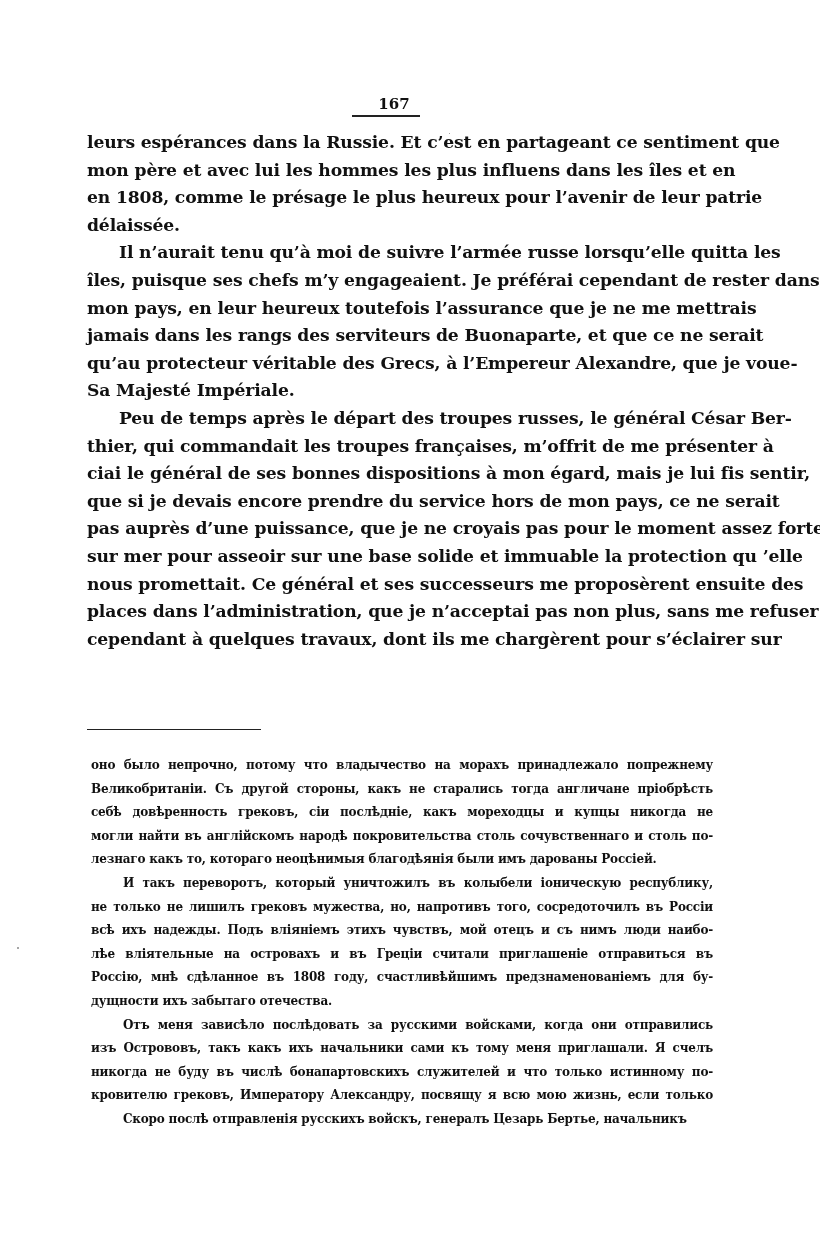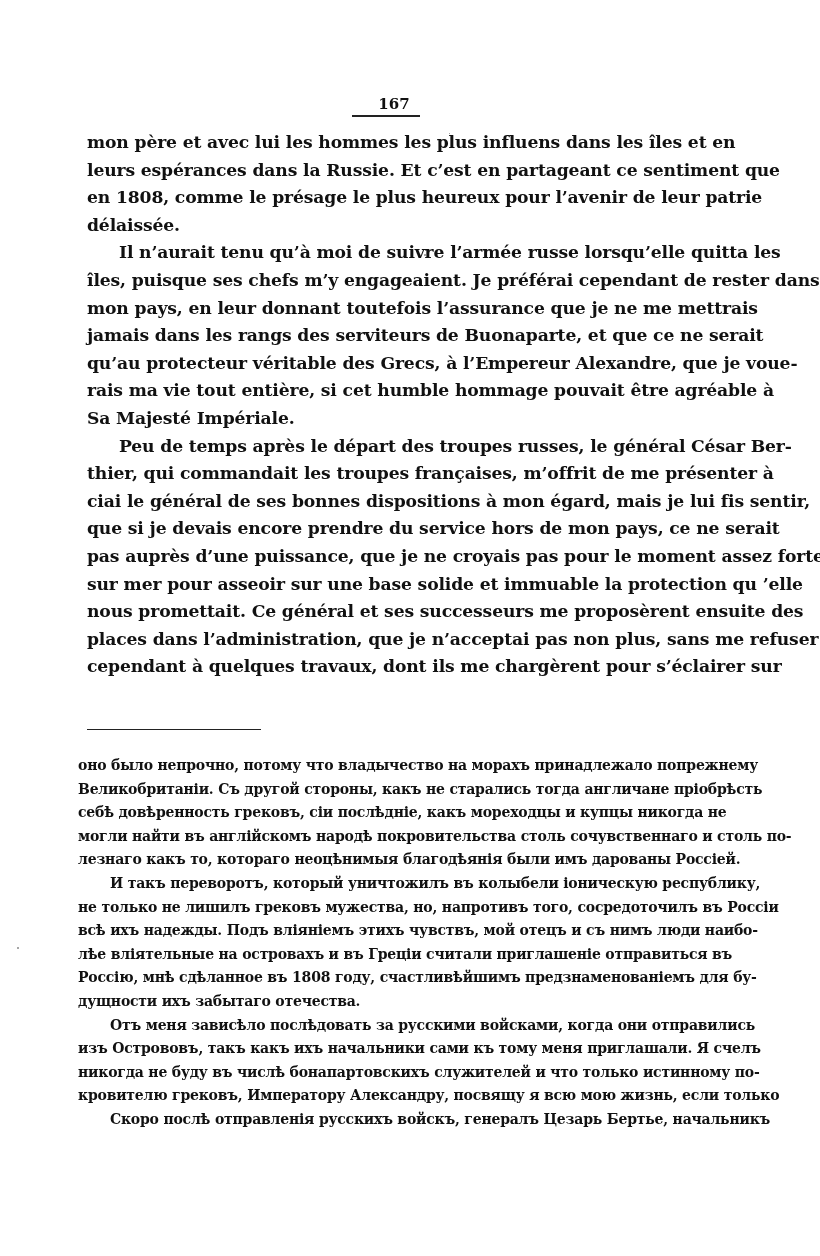--- a/index.html
+++ b/index.html
@@ -97,8 +97,8 @@
 
   <div class="main-text" id="main-text">
       <p>
+        <span class="line">leurs espérances dans la Russie.  Et c’est en partageant ce sentiment que</span>
         <span class="line">mon père et avec lui les hommes les plus influens dans les îles et en</span>
-        <span class="line">leurs espérances dans la Russie.  Et c’est en partageant ce sentiment que</span>
         <span class="line">en 1808, comme le présage le plus heureux pour l’avenir de leur patrie</span>
         <span class="line last">délaissée.</span>
       </p>

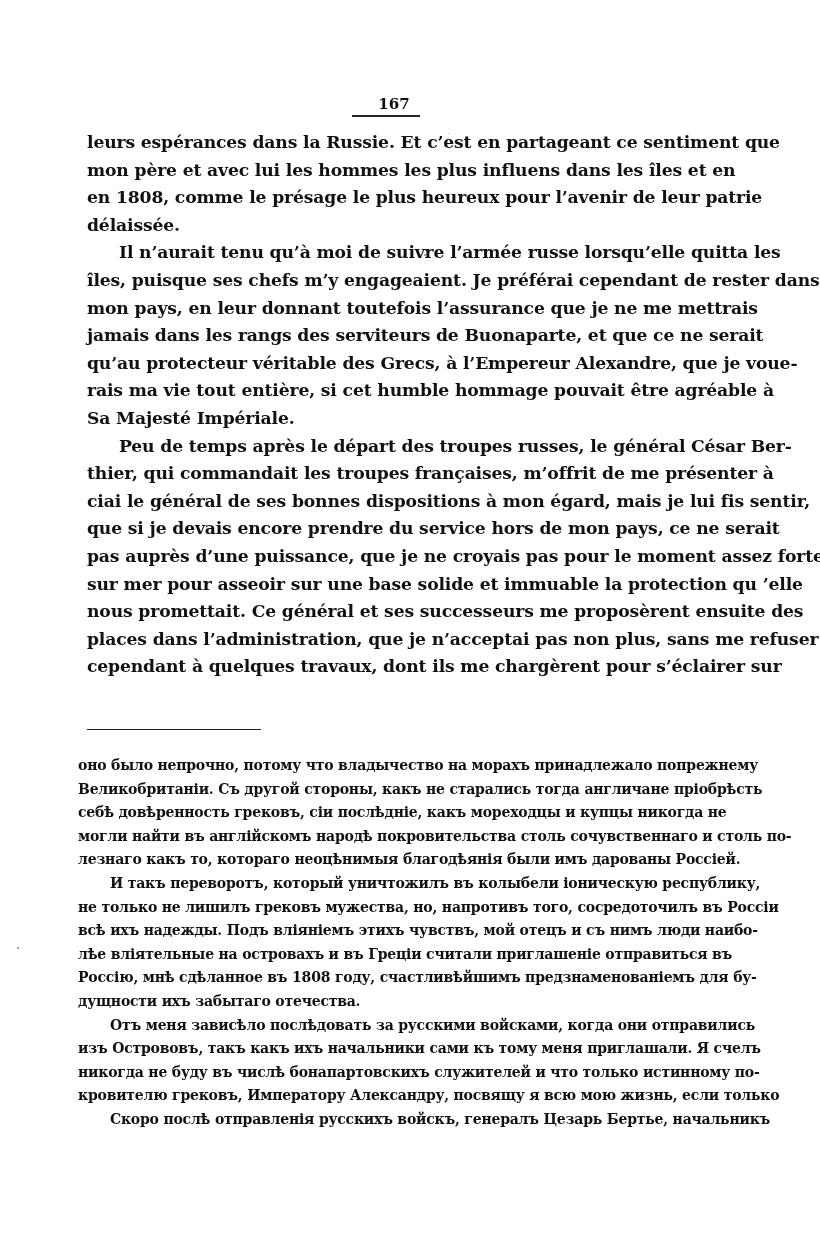--- a/index.html
+++ b/index.html
@@ -105,7 +105,7 @@
       <p>
         <span class="line" style="padding-left: 32px;">Il n’aurait tenu qu’à moi de suivre l’armée russe lorsqu’elle quitta les</span>
         <span class="line">îles, puisque ses chefs m’y engageaient. Je préférai cependant de rester dans</span>
-        <span class="line">mon pays, en leur donnant toutefois l’assurance que je ne me mettrais</span>
+        <span class="line">mon pays, en leur heureux toutefois l’assurance que je ne me mettrais</span>
         <span class="line">jamais dans les rangs des serviteurs de Buonaparte, et que ce ne serait</span>
         <span class="line">qu’au protecteur véritable des Grecs, à l’Empereur Alexandre, que je voue-</span>
         <span class="line">rais ma vie tout entière, si cet humble hommage pouvait être agréable à</span>

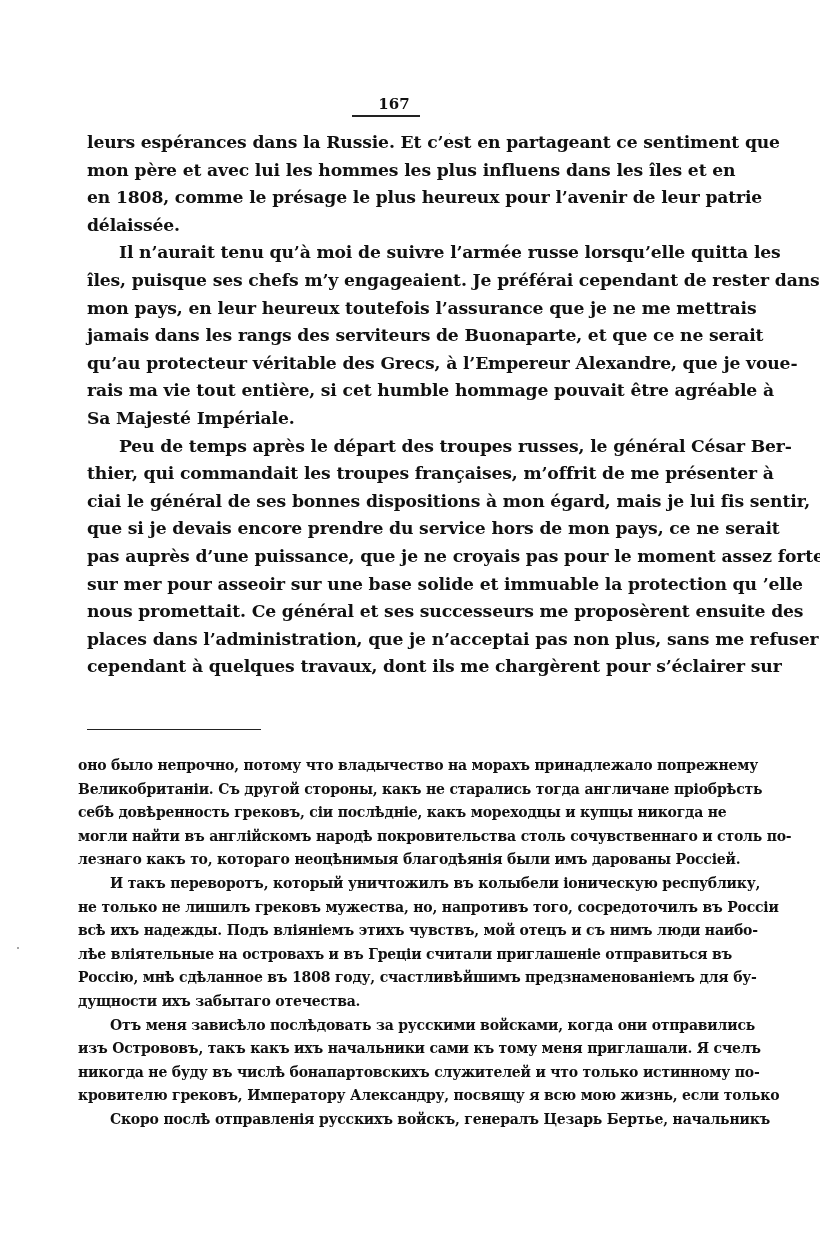--- a/index.html
+++ b/index.html
@@ -108,7 +108,6 @@
         <span class="line">mon pays, en leur heureux toutefois l’assurance que je ne me mettrais</span>
         <span class="line">jamais dans les rangs des serviteurs de Buonaparte, et que ce ne serait</span>
         <span class="line">qu’au protecteur véritable des Grecs, à l’Empereur Alexandre, que je voue-</span>
-        <span class="line">rais ma vie tout entière, si cet humble hommage pouvait être agréable à</span>
         <span class="line last">Sa Majesté Impériale.</span>
       </p>
       <p>

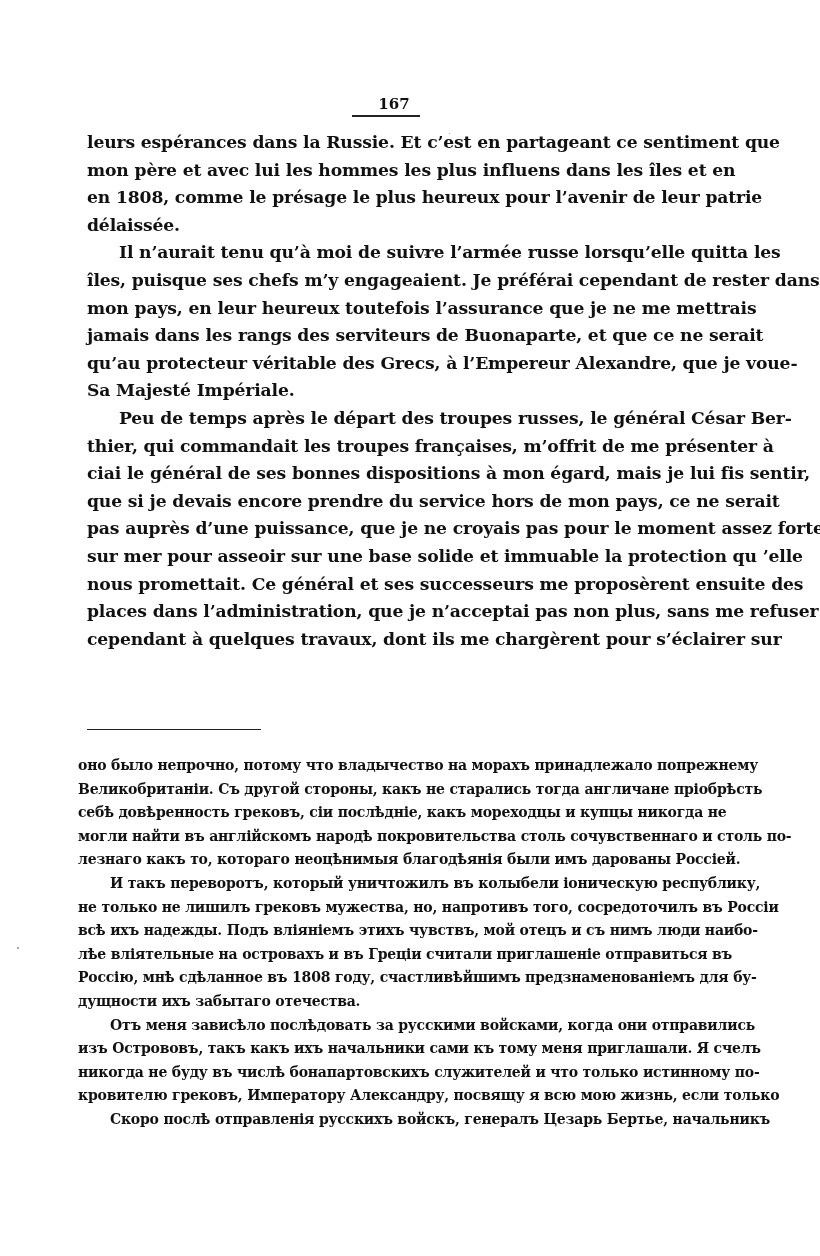--- a/index.html
+++ b/index.html
@@ -68,10 +68,10 @@
     }
     .footnote-text {
       position: absolute;
-      left: 78px;
+      left: 91px;
       top: 754px;
       width: 622px;
-      font-size: 14px;
+      font-size: 12px;
       line-height: 23.6px;
       font-weight: bold;
       letter-spacing: -0.2px;

